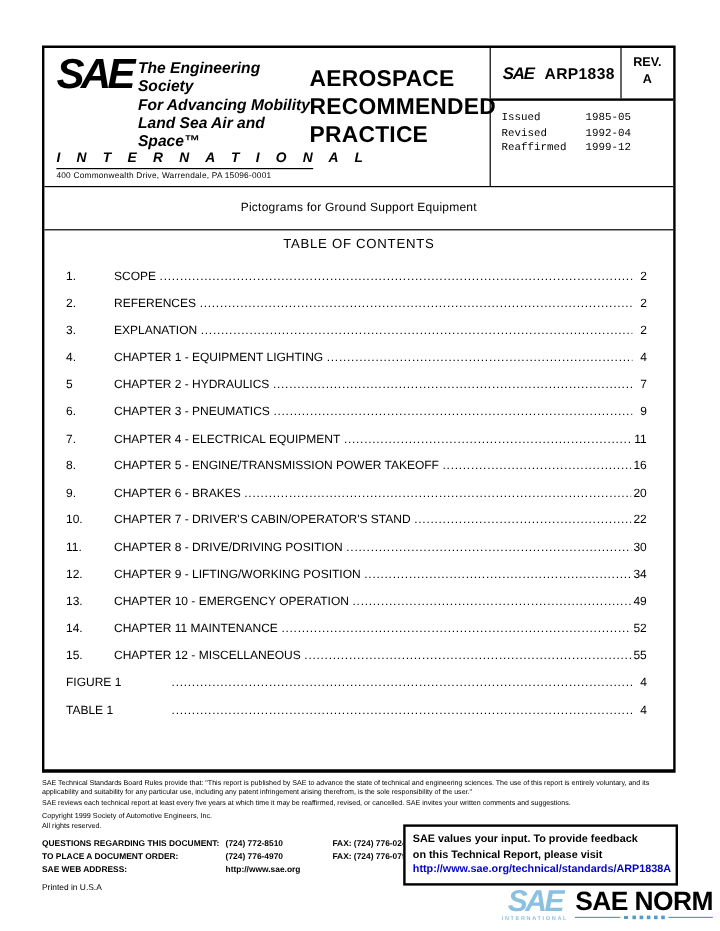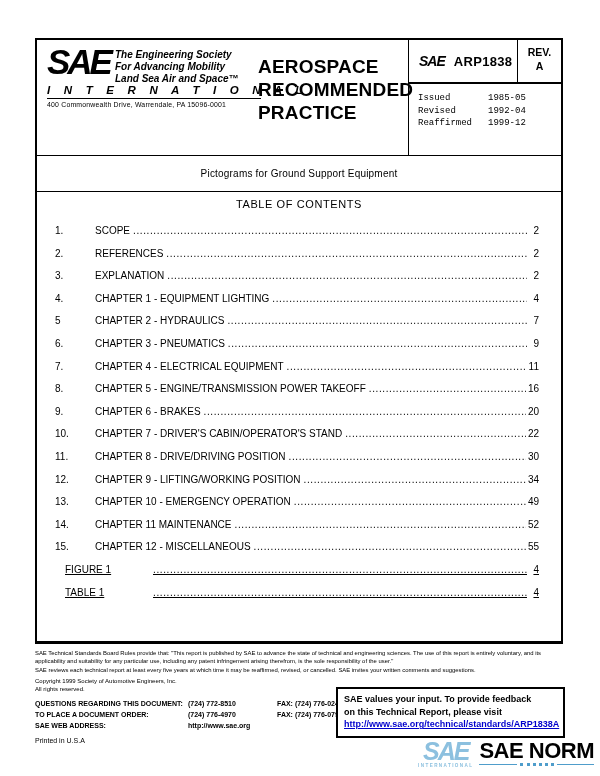--- a/index.html
+++ b/index.html
@@ -18,7 +18,7 @@
   .logo { position:absolute; left:10px; top:8px; width:214px; }
   .logo-top { display:flex; }
   .sae-big { font-size:35px; font-weight:900; font-style:italic; letter-spacing:-3px; line-height:0.8; }
-  .tagline { font-size:10px; font-weight:bold; font-style:italic; line-height:1.18; margin-left:5px; margin-top:1px; white-space:pre-line; }
+  .tagline { font-size:13px; font-weight:bold; font-style:italic; line-height:1.18; margin-left:5px; margin-top:1px; white-space:pre-line; }
   .intl { font-size:11.5px; font-weight:bold; font-style:italic; letter-spacing:5.2px;
     border-bottom:1px solid #000; padding-bottom:2px; margin-top:0px; white-space:nowrap; }
   .address { font-size:6.9px; margin-top:2px; letter-spacing:0.2px; white-space:nowrap; }

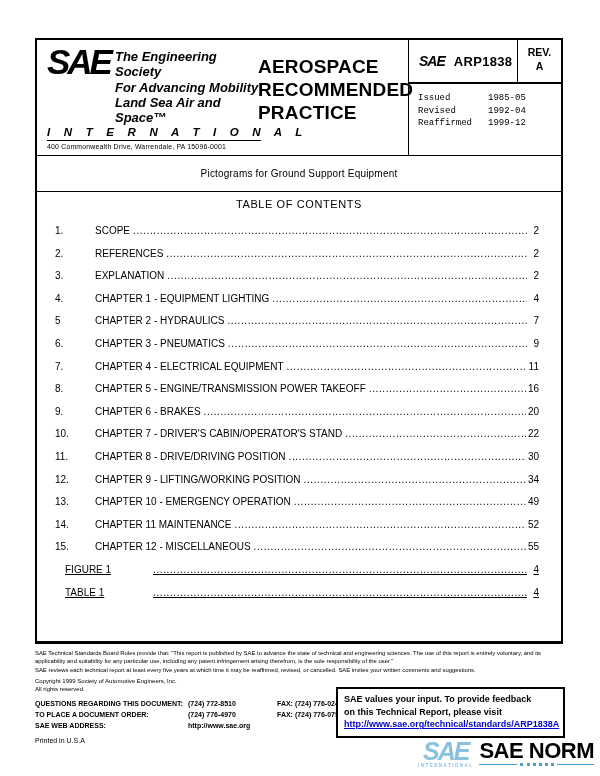--- a/index.html
+++ b/index.html
@@ -51,7 +51,7 @@
   .leader::after { letter-spacing:0.6px;
     content:"............................................................................................................................................................................................"; }
   .toc-page { flex-shrink:0; padding-left:2px; min-width:12px; text-align:right; }
-  .toc-row.unnumbered { padding-left:28px;text-decoration:underline; }
+  .toc-row.unnumbered { padding-left:18px; }
   .toc-row.unnumbered .toc-label { min-width:88px; }
 
   

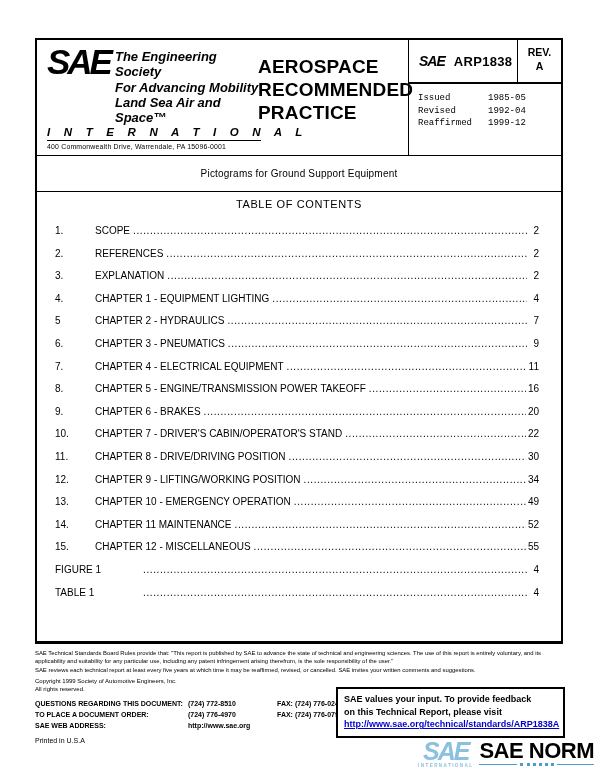--- a/index.html
+++ b/index.html
@@ -67,7 +67,7 @@
   
   .feedback { position:absolute; left:336px; top:687px; width:229px; border:2px solid #000;
     background:#fff; padding:4px 6px 5px 6px; font-size:9px; font-weight:bold; line-height:1.4; }
-  .feedback-link { color:#0000cc; text-decoration:underline; cursor:pointer; }
+  .feedback-link { color:#0000cc; cursor:pointer; }
 
   
   .watermark { position:absolute; right:6px; top:738px; display:flex; align-items:flex-start; }

